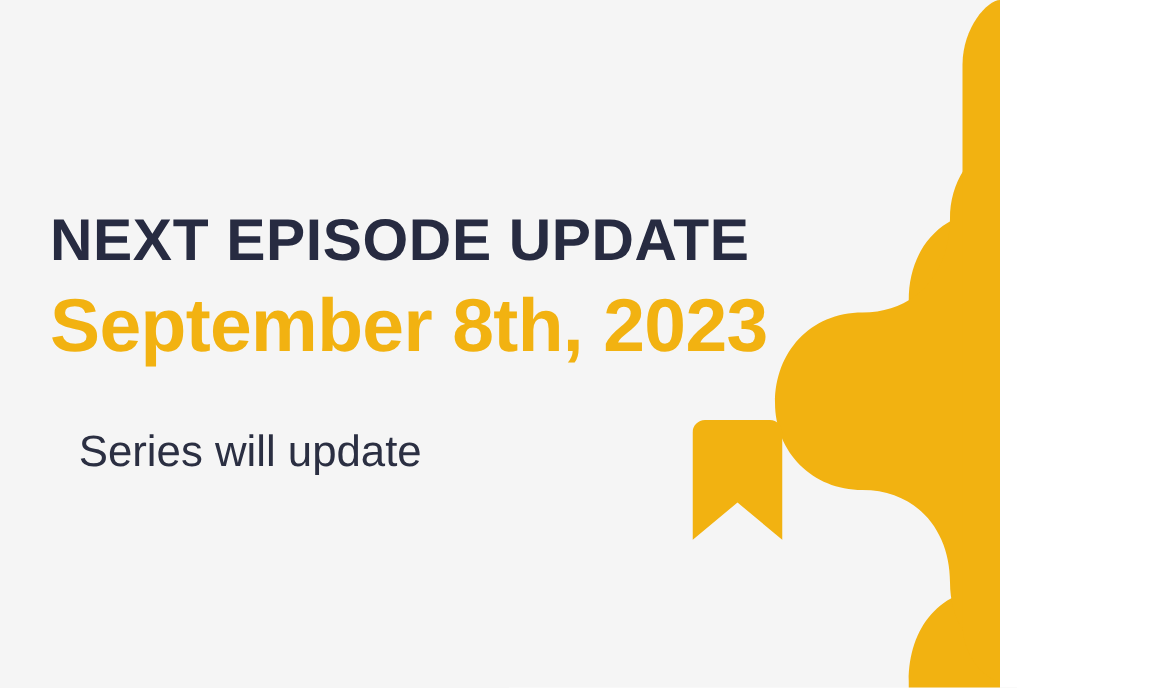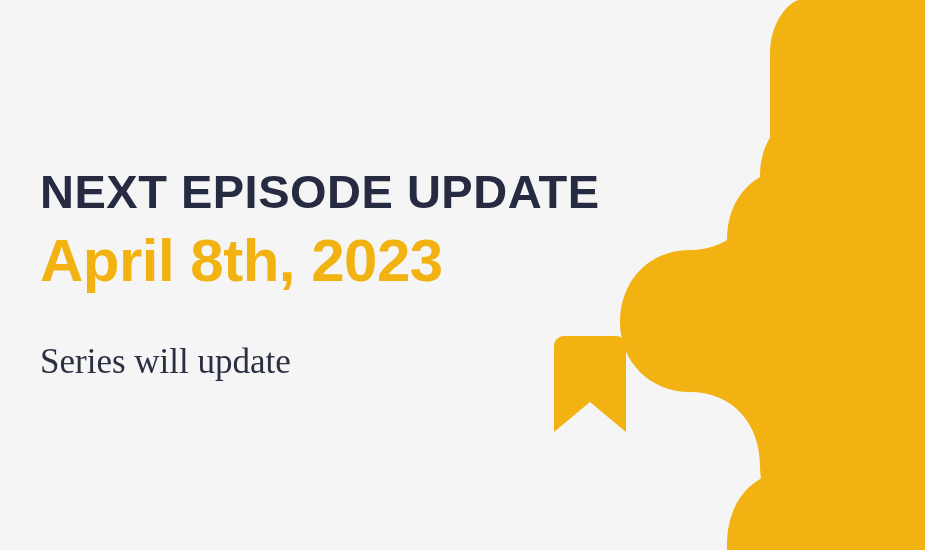--- a/index.html
+++ b/index.html
@@ -14,7 +14,7 @@
   }
   #banner {
     position: relative;
-    width: 925px;
+    width: 800px;
     height: 550px;
     background: #f5f5f5;
     overflow: hidden;

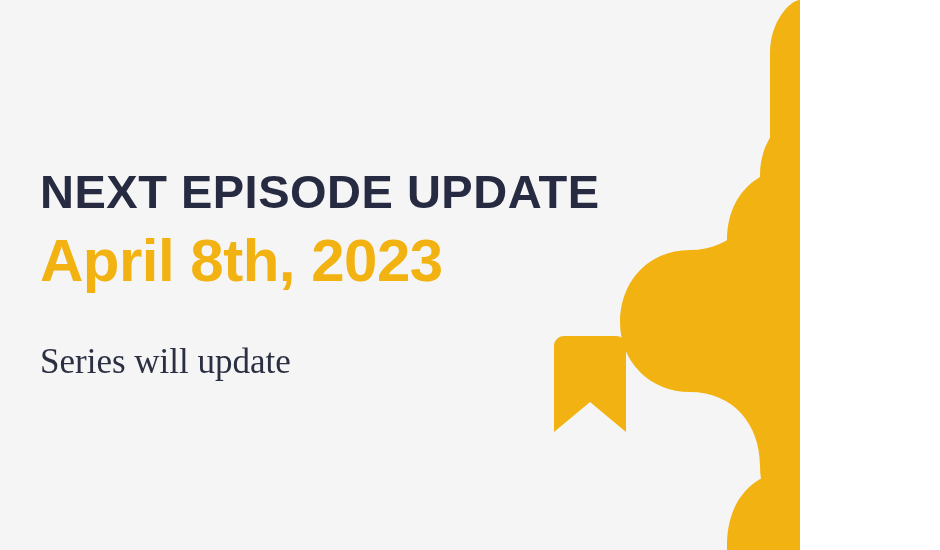--- a/index.html
+++ b/index.html
@@ -117,7 +117,7 @@
 
   <div id="content">
     <h1 id="headline">NEXT EPISODE UPDATE</h1>
-    <div id="date-line">April 8th, 2023</div>
+    <div id="date-line">September 8th, 2023</div>
   </div>
 
   <div id="subtext-block">

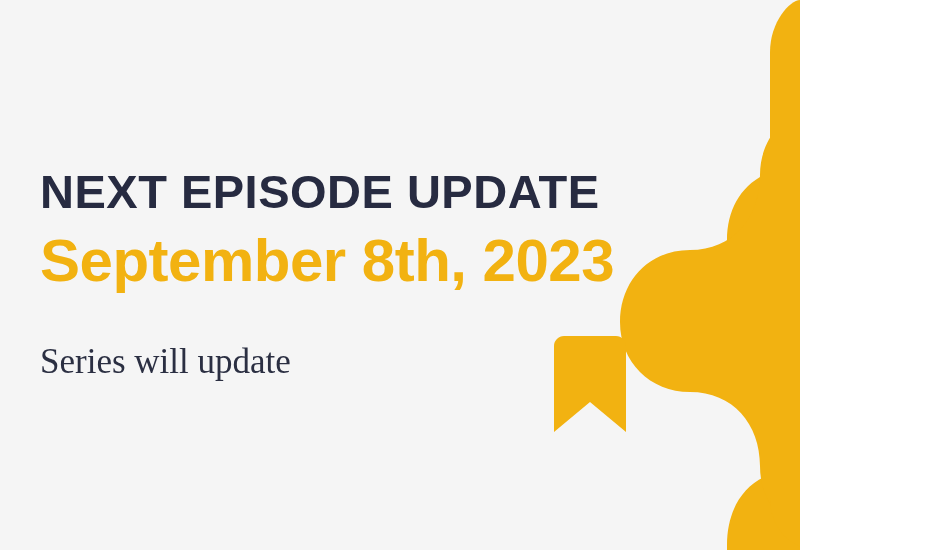--- a/index.html
+++ b/index.html
@@ -60,12 +60,13 @@
     width: 500px;
   }
   .subtext-line {
-    font-family: Liberation Serif, serif;
+    font-family: Liberation Sans, sans-serif;
     font-size: 35px;
     font-weight: 400;
     line-height: 52px;
     color: #2b2f42;
     white-space: nowrap;
+    margin-left: 23px;
   }
   .subtext-strong {
     font-weight: 700;

